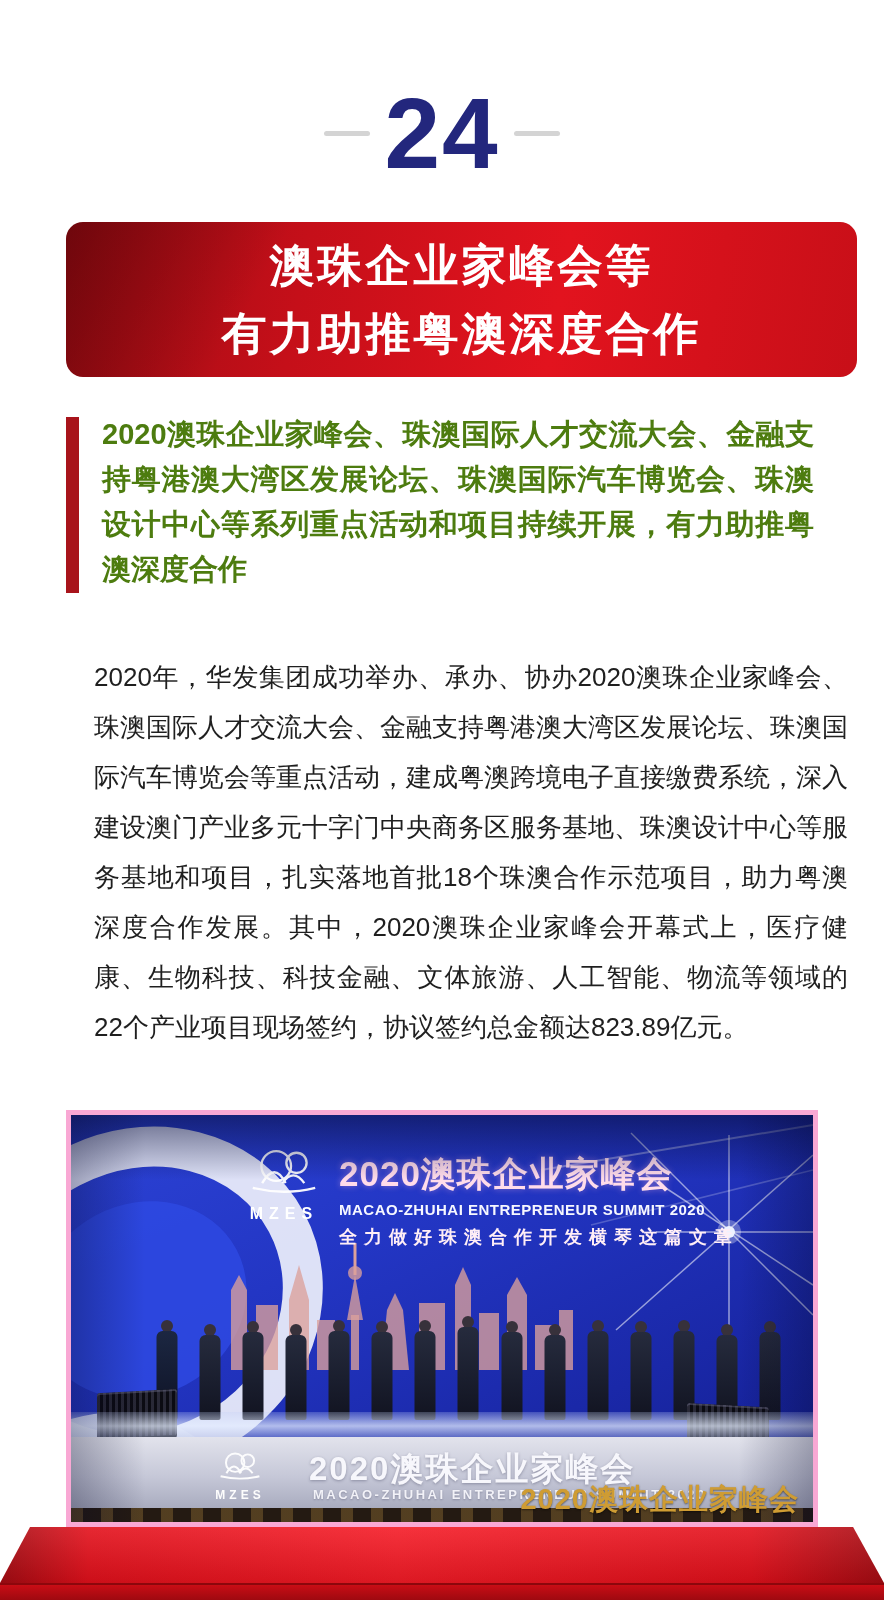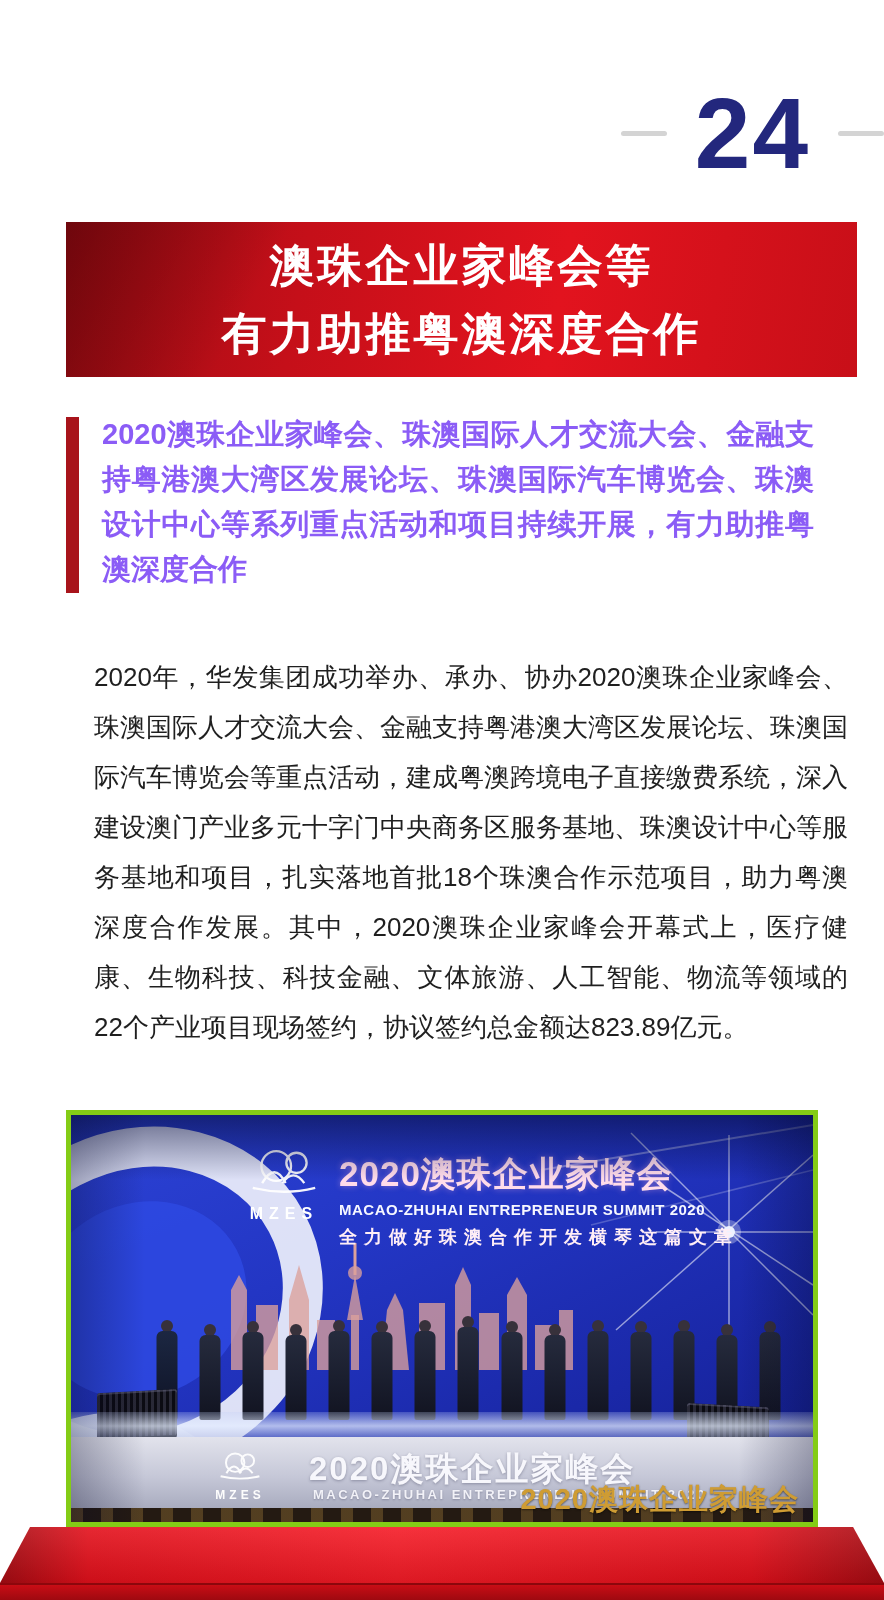--- a/index.html
+++ b/index.html
@@ -11,7 +11,7 @@
 
   
   .pagenum-row{ position:absolute; top:78px; left:0; width:884px; height:110px;
-    display:flex; align-items:center; justify-content:flex-end; gap:28px; }
+    display:flex; align-items:center; justify-content:center; gap:14px; }
   .pagenum{ font-size:100px; font-weight:bold; color:#23277d; line-height:1; letter-spacing:2px; }
   .dash{ width:46px; height:5px; background:#d4d4d4; border-radius:3px; }
 

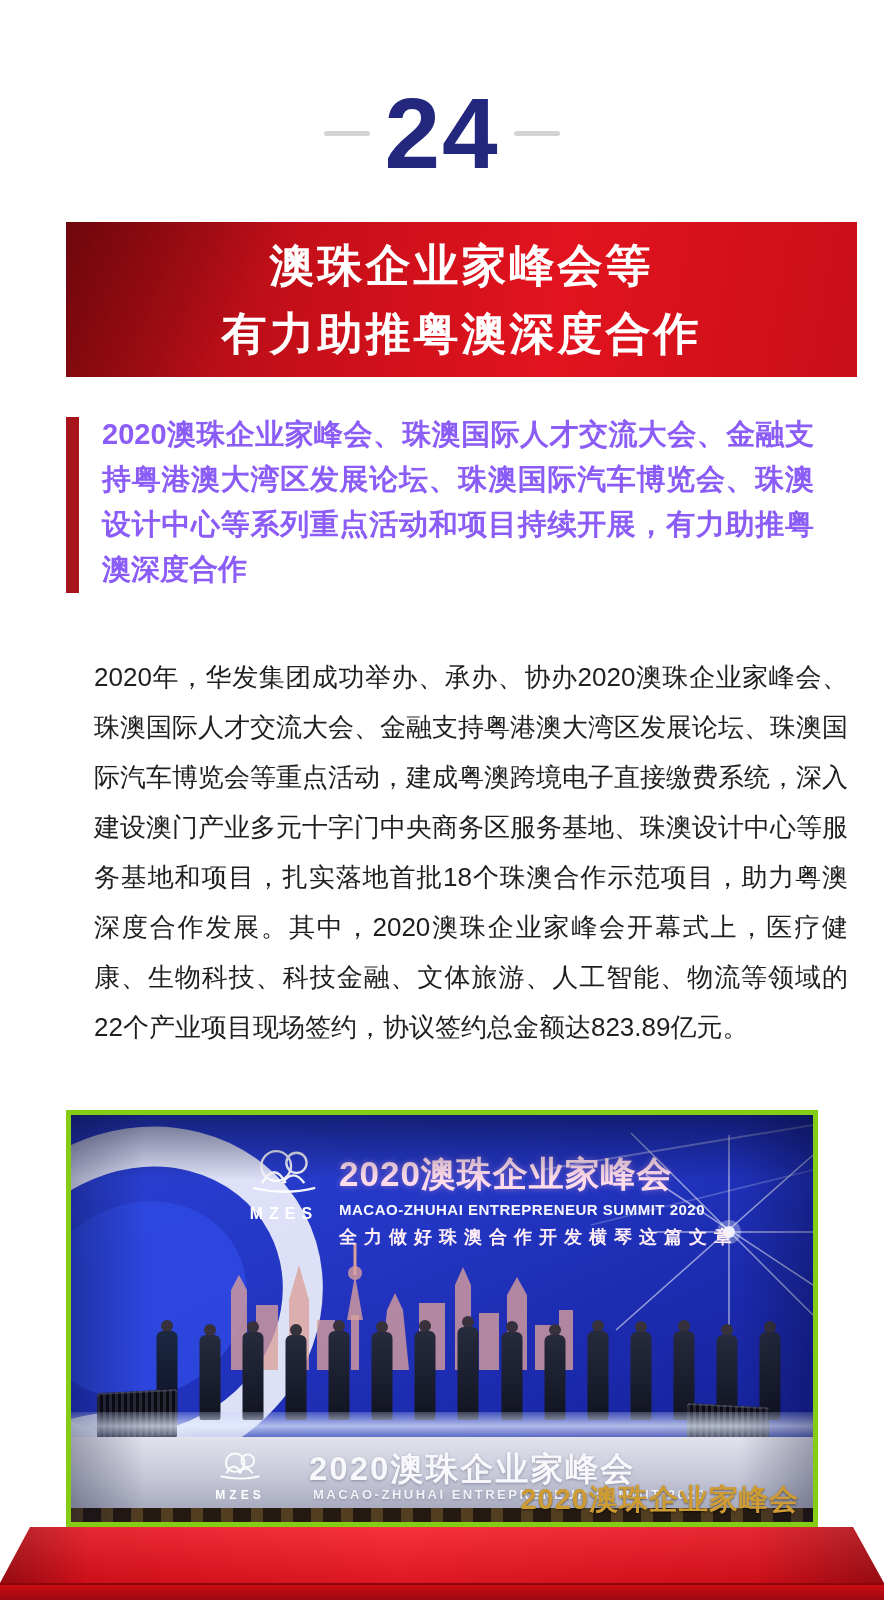--- a/index.html
+++ b/index.html
@@ -20,7 +20,7 @@
     background:
       linear-gradient(118deg, rgba(55,0,4,.45) 0%, rgba(55,0,4,0) 26%),
       linear-gradient(100deg,#9c0c13 0%,#c50f19 30%,#e2131e 62%,#c80f18 100%);
-    display:flex; flex-direction:column; align-items:center; justify-content:center; }
+    display:flex; flex-direction:column; align-items:center; justify-content:center;border-radius:17px; }
   .banner .bline{ color:#ffffff; font-weight:bold; font-size:45px; letter-spacing:3px;
     line-height:68px; text-align:center; }
 

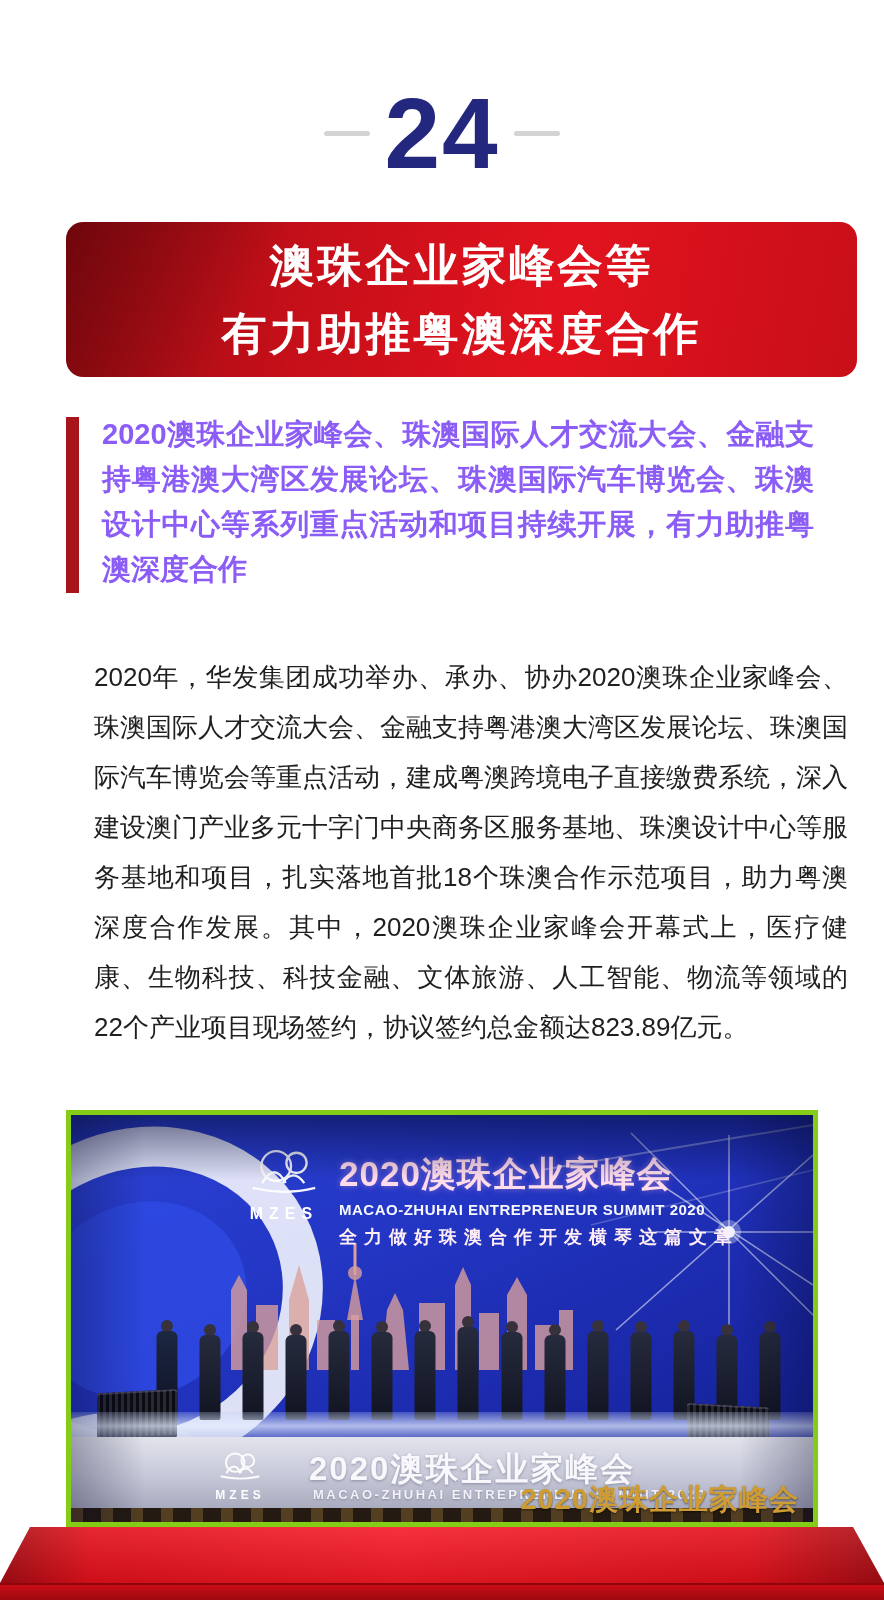--- a/index.html
+++ b/index.html
@@ -28,7 +28,7 @@
   .quote{ position:absolute; left:66px; top:412px; width:756px; }
   .quote-bar{ position:absolute; left:0; top:5px; width:13px; height:176px; background:#a8141b; }
   .quote-text{ margin-left:36px; width:712px; font-size:29px; font-weight:bold;
-    color:#8b5cf6; line-height:45px; text-align:justify; }
+    color:#4d7c0f; line-height:45px; text-align:justify; }
 
   
   .bodytext{ position:absolute; left:66px; top:652px; width:754px;

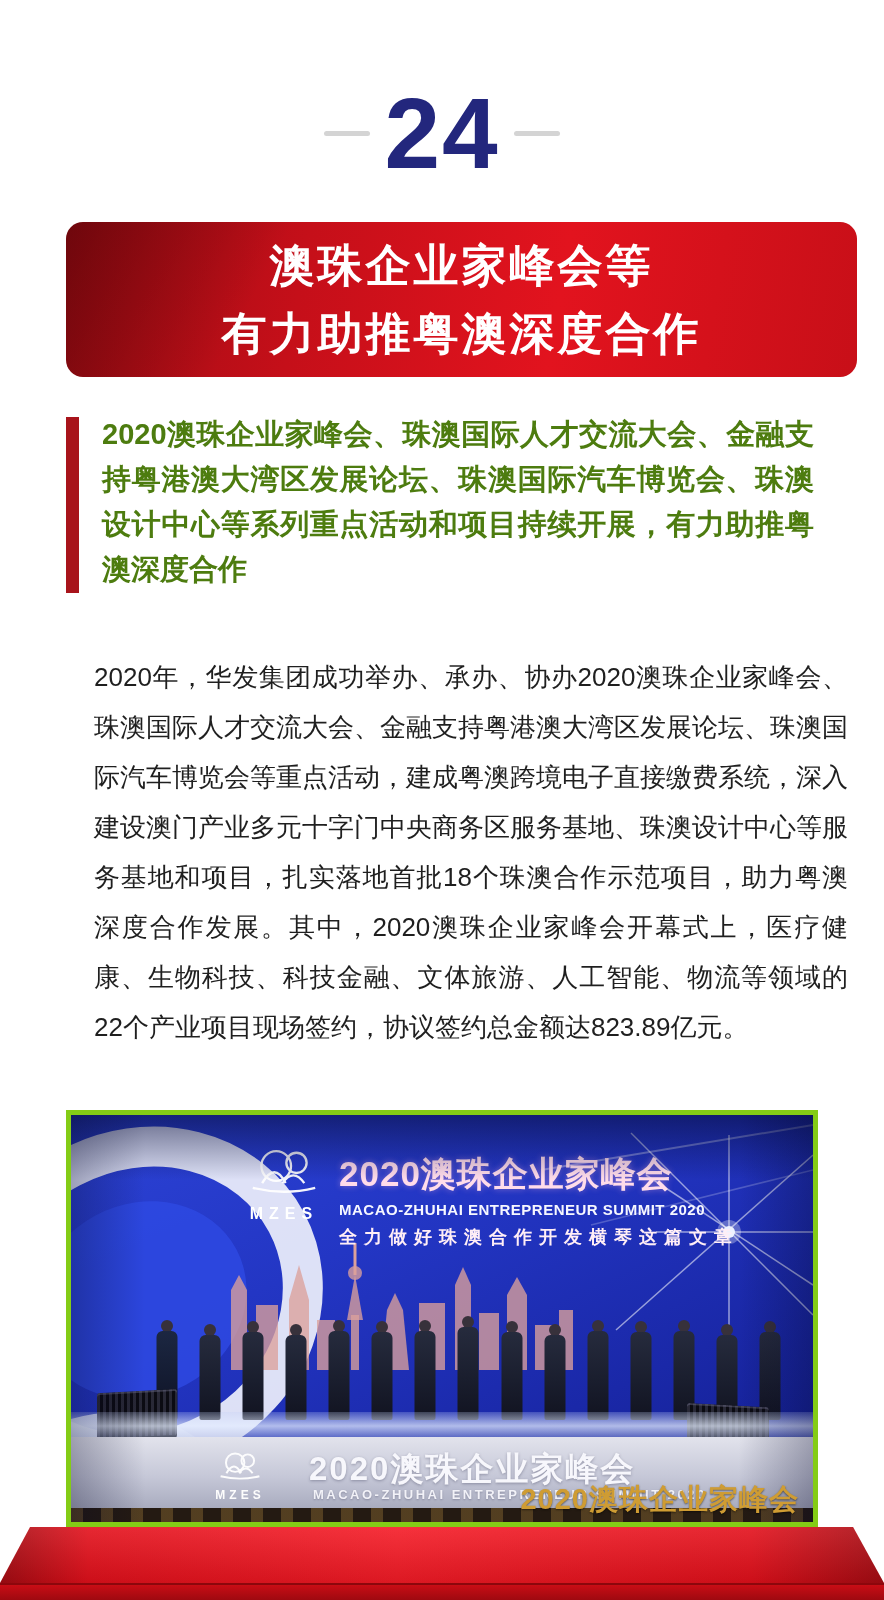--- a/index.html
+++ b/index.html
@@ -36,7 +36,7 @@
 
   
   figure.photo{ position:absolute; left:66px; top:1110px; width:752px; height:417px;
-    border:5px solid #84cc16; background:#737373; }
+    border:5px solid #f9a8d4; background:#737373; }
   .photo-inner{ position:relative; width:742px; height:407px; overflow:hidden;
     background:linear-gradient(155deg,#2c43d6 0%,#2336c4 35%,#1a28a8 70%,#121d8c 100%); }
   .photo-art{ position:absolute; left:0; top:0; }

